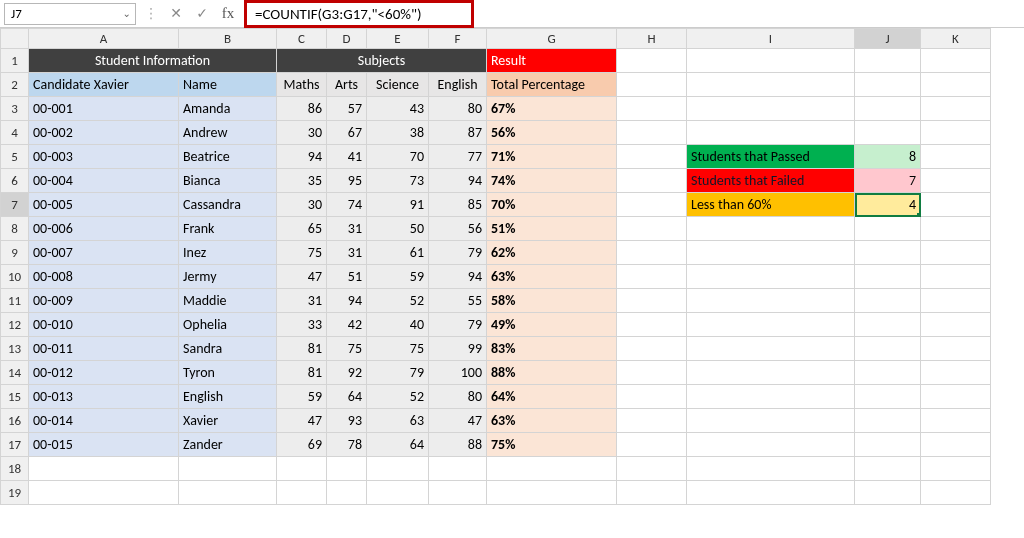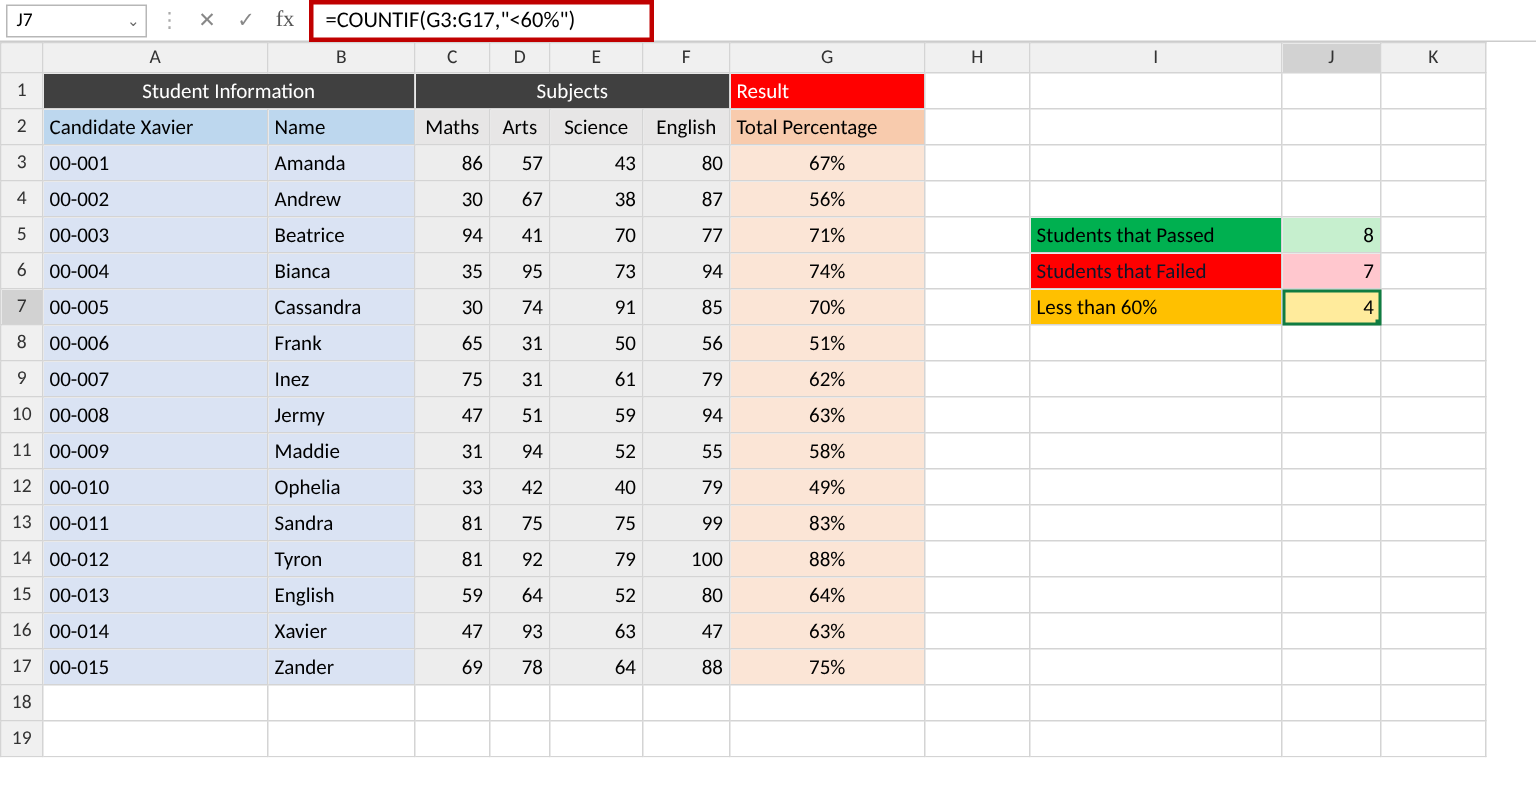--- a/index.html
+++ b/index.html
@@ -21,7 +21,7 @@
     gap: 6px;
   }
   .name-box {
-    width: 94px;
+    width: 132px;
     height: 22px;
     border: 1px solid #b7b7b7;
     background: #fff;

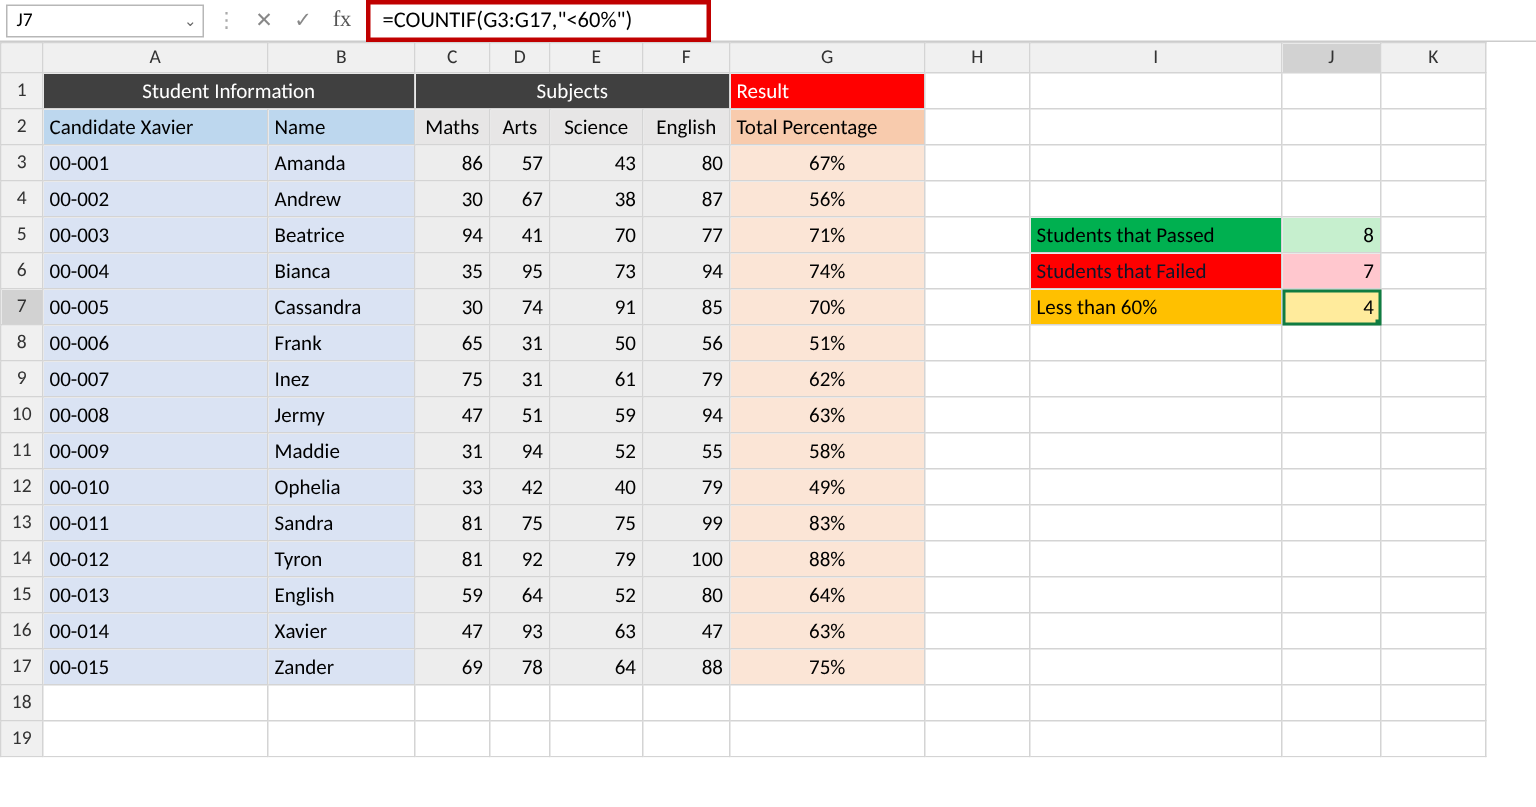--- a/index.html
+++ b/index.html
@@ -100,7 +100,7 @@
   }
   .d-blue { background: #dae3f3 !important; text-align: left; }
   .d-grey { background: #ededed !important; text-align: right; }
-  .d-salmon { background: #fbe5d6 !important; text-align: center; padding-right: 6px; }
+  .d-salmon { background: #fbe5d6 !important; text-align: left; padding-right: 6px; font-weight: bold; }
   .num { text-align: right; }
   .pass-lbl { background: #00b050 !important; color: #000000; text-align: left; }
   .pass-val { background: #c6efce !important; text-align: right; }

